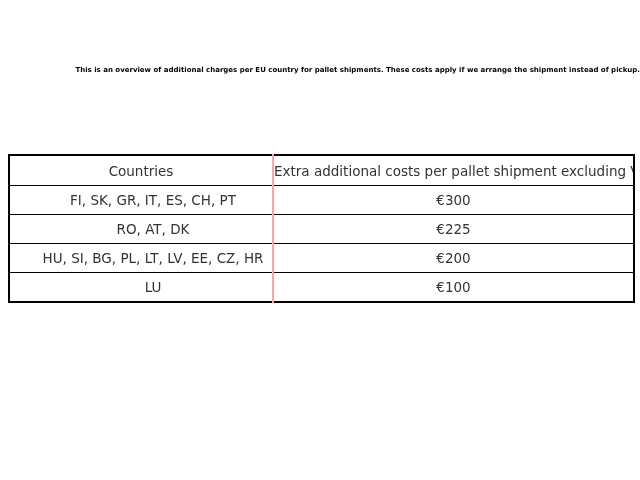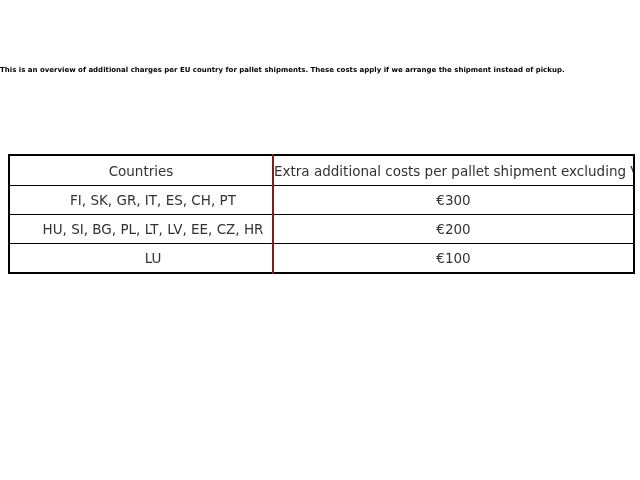--- a/index.html
+++ b/index.html
@@ -20,7 +20,7 @@
     left: 0;
     width: 640px;
     margin: 0;
-    text-align: left;
+    text-align: right;
     font-size: 7px;
     font-weight: bold;
     letter-spacing: 0px;

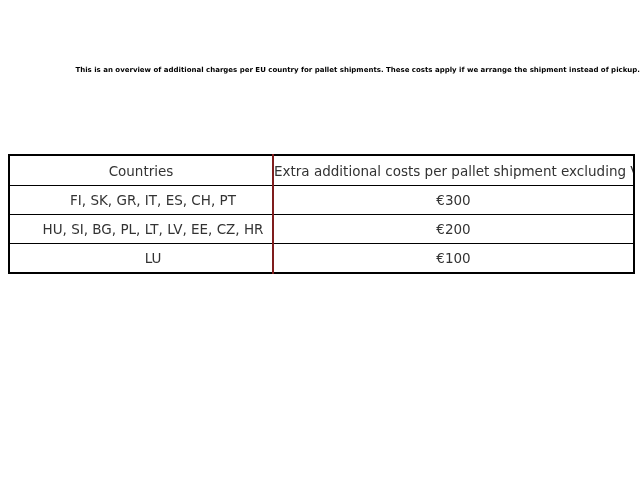--- a/index.html
+++ b/index.html
@@ -53,7 +53,7 @@
   }
   table.charges th:first-child,
   table.charges td:first-child {
-    border-right: 2px solid #7f1d1d;
+    border-right: 2px solid #fca5a5;
   }
   table.charges thead th {
     height: 29px;

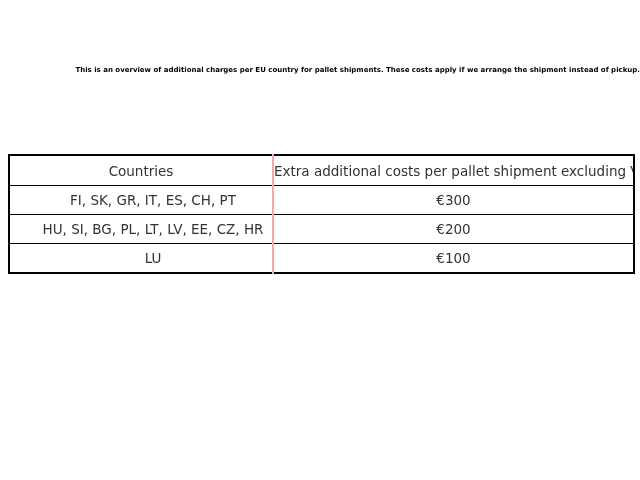--- a/index.html
+++ b/index.html
@@ -88,6 +88,10 @@
       <td class="cost-cell">€300</td>
     </tr>
     <tr>
+      <td class="countries-cell">RO, AT, DK</td>
+      <td class="cost-cell">€225</td>
+    </tr>
+    <tr>
       <td class="countries-cell">HU, SI, BG, PL, LT, LV, EE, CZ, HR</td>
       <td class="cost-cell">€200</td>
     </tr>

